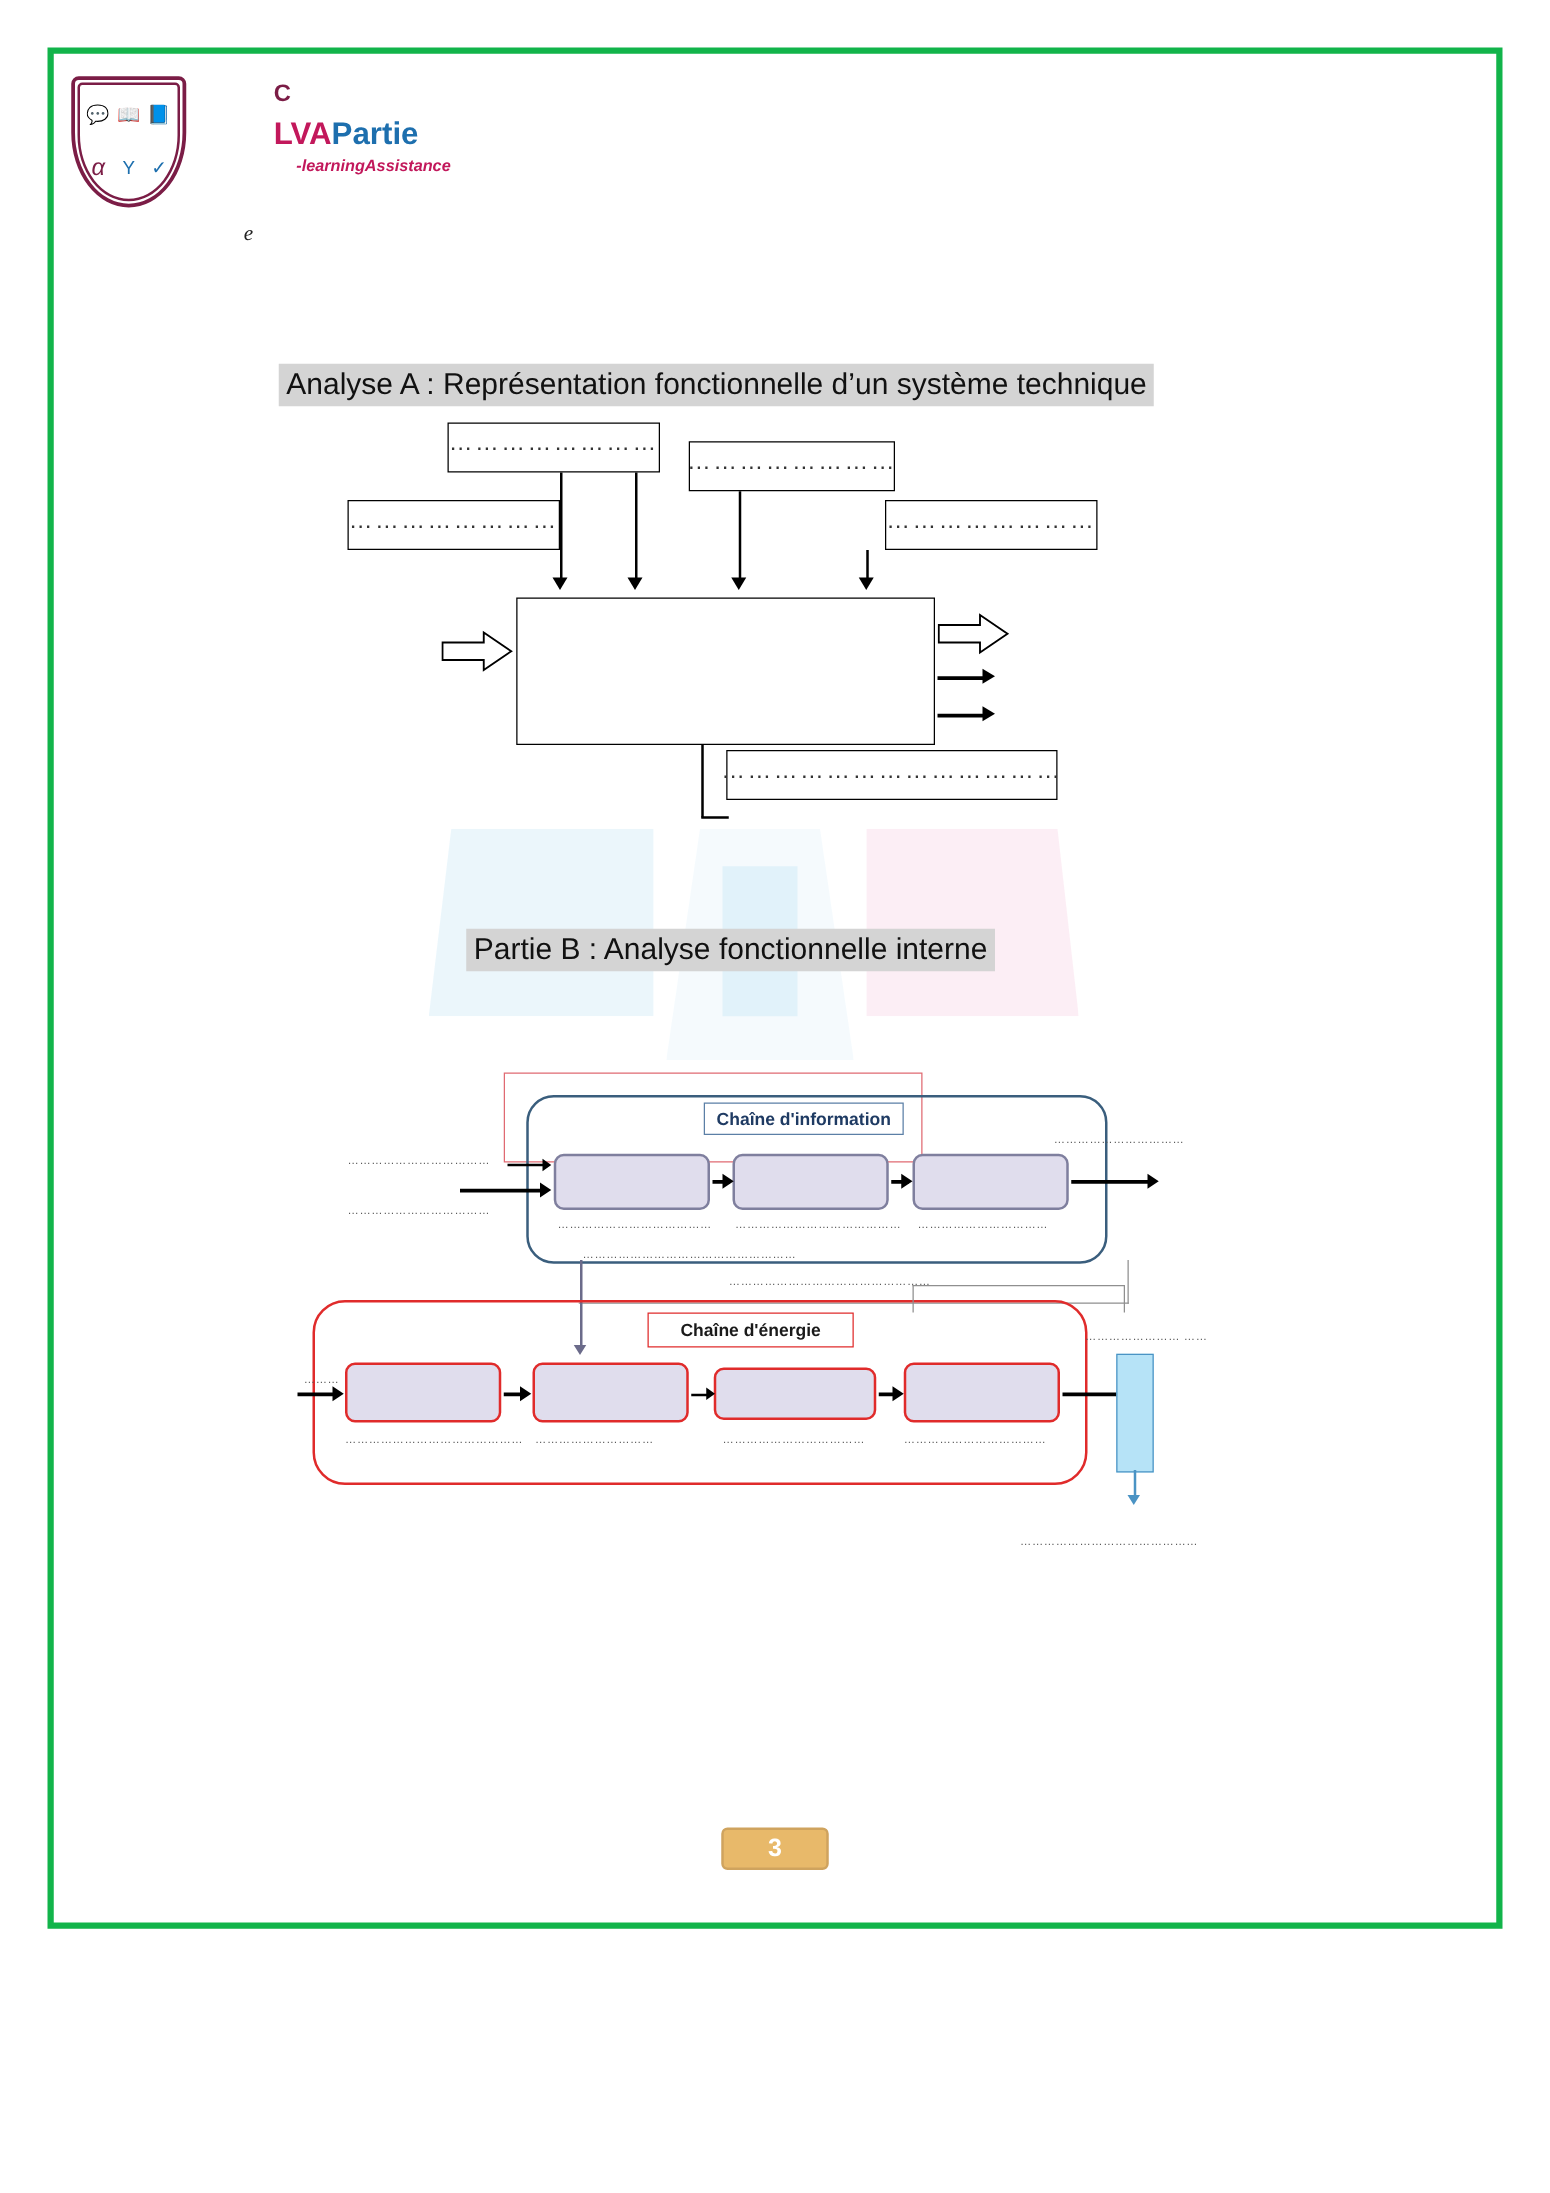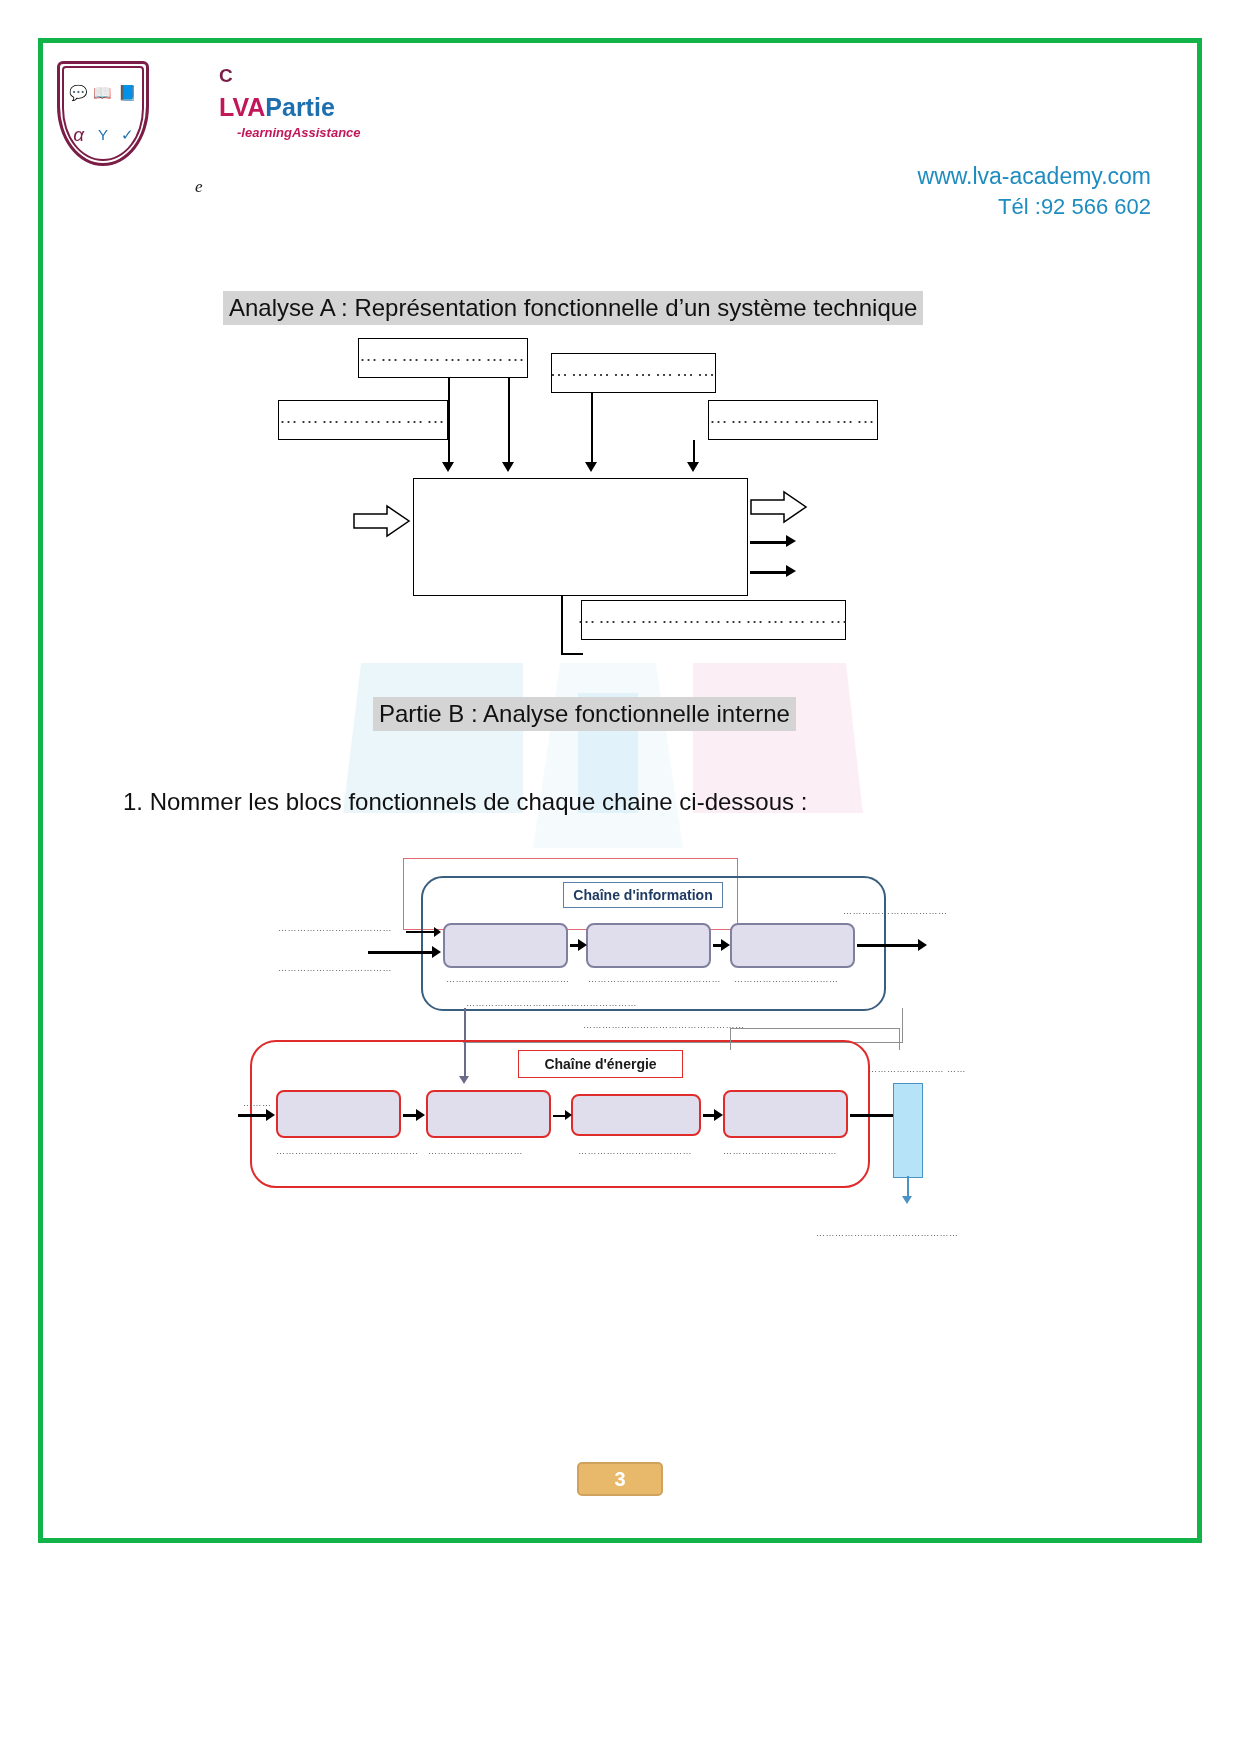--- a/index.html
+++ b/index.html
@@ -229,10 +229,6 @@
     </div>
     <div class="e-letter">e</div>
 
-    <div class="contact">
-      <div>www.lva-academy.com</div>
-      <div class="tel">Tél :92 566 602</div>
-    </div>
   </div>
 
   <div class="partA-title">

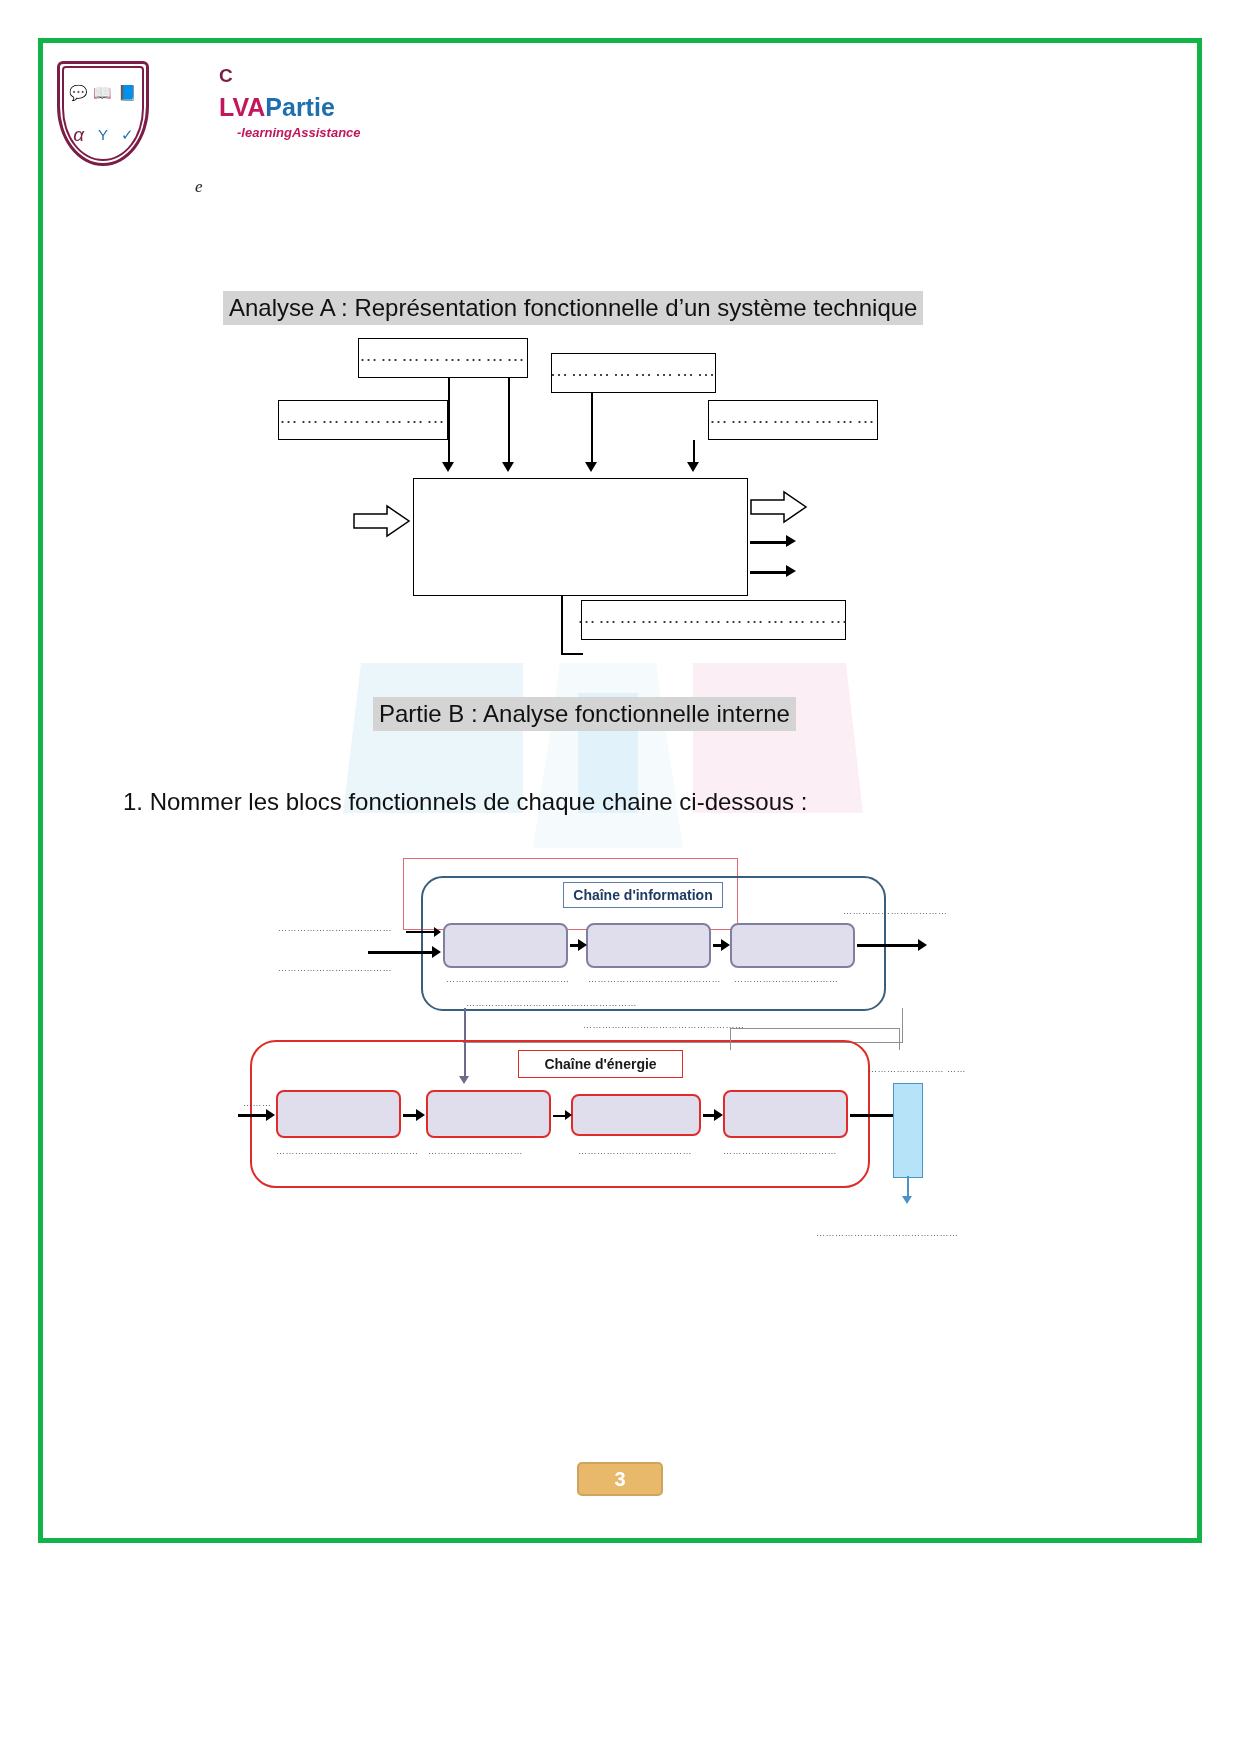--- a/index.html
+++ b/index.html
@@ -114,7 +114,7 @@
   }
 
   
-  .partB-title { position:absolute; left:330px; top:654px; }
+  .partB-title { position:absolute; left:330px; top:700px; }
   .q1 {
     position:absolute; left:80px; top:745px;
     font-size: 24px; color:#111;

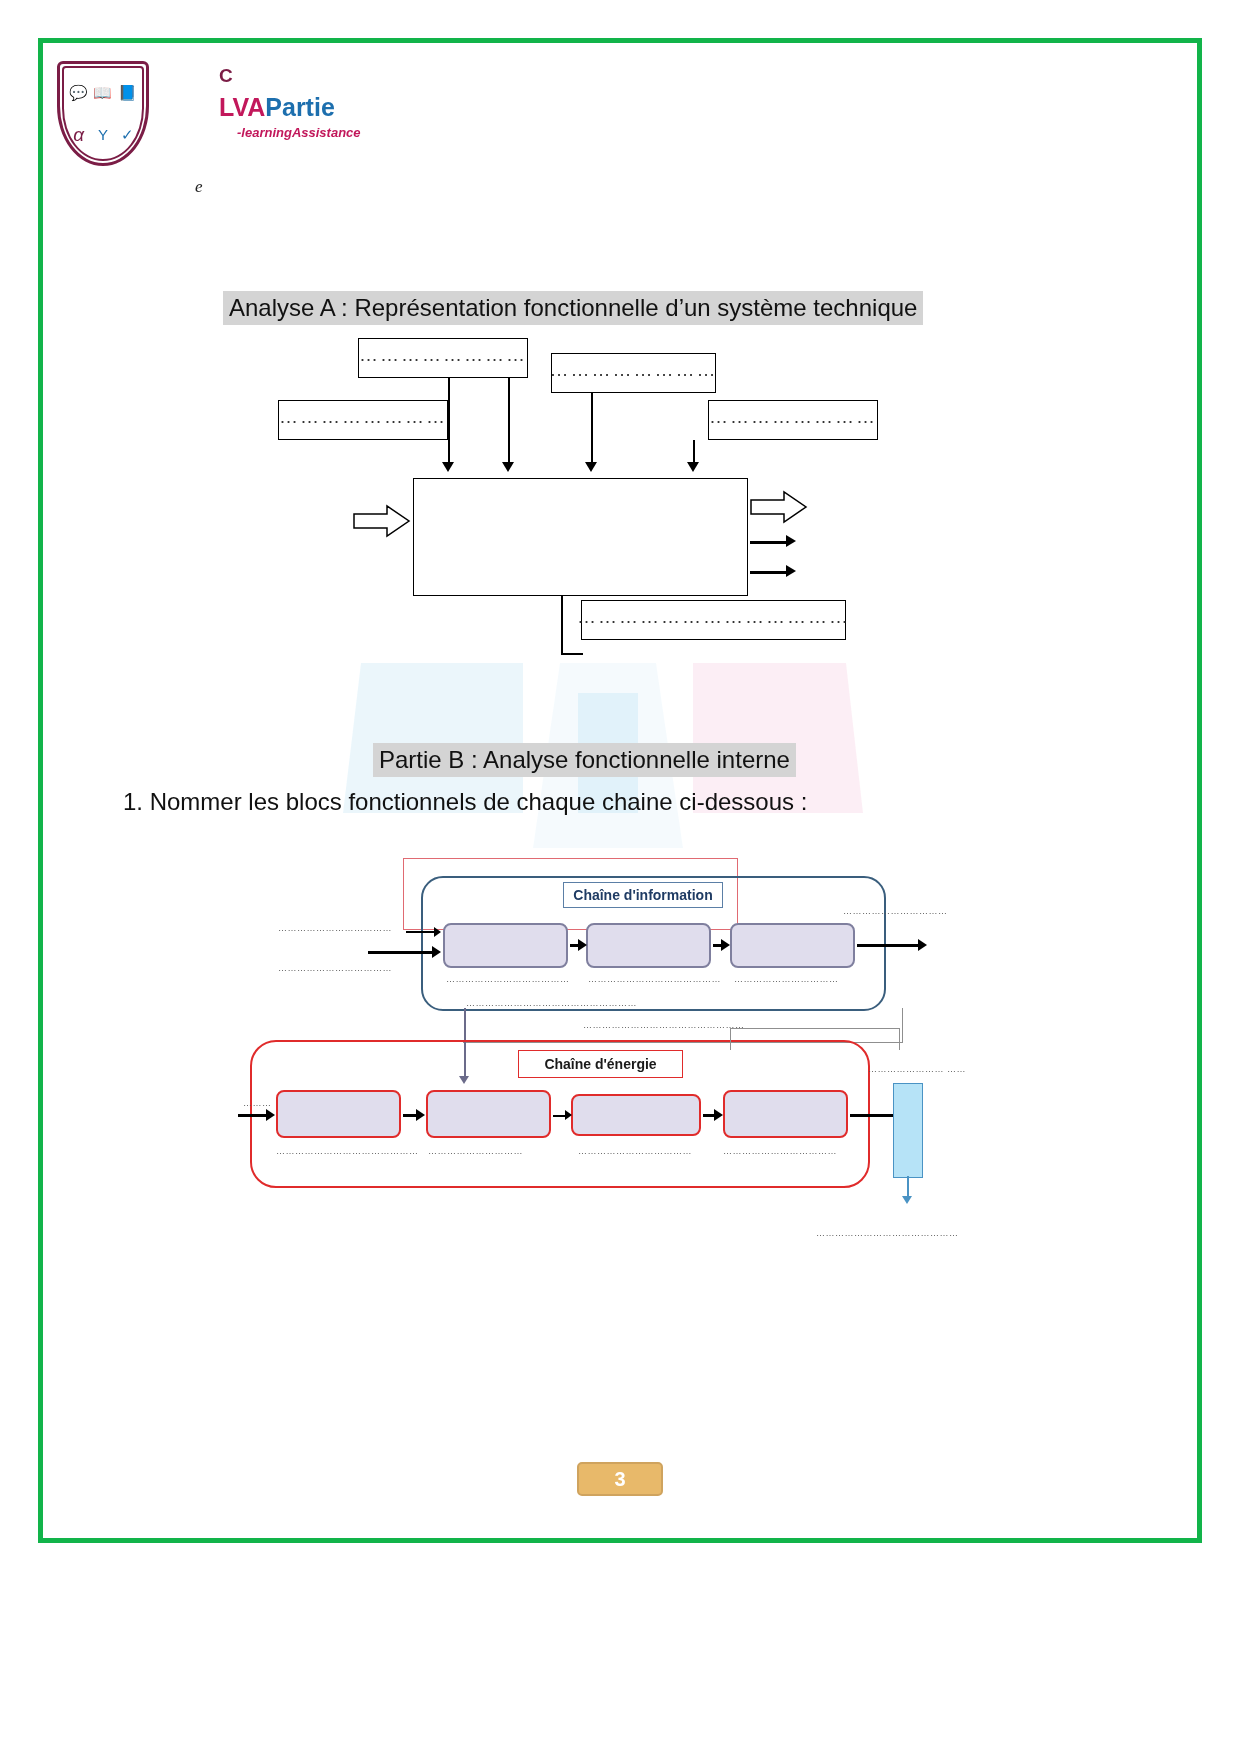--- a/index.html
+++ b/index.html
@@ -290,7 +290,6 @@
     <span class="band">Partie B : Analyse  fonctionnelle  interne</span>
   </div>
 
-  <div class="q1">1. Nommer les blocs fonctionnels de chaque chaine ci-dessous :</div>
 
   <div class="diagB">
 

